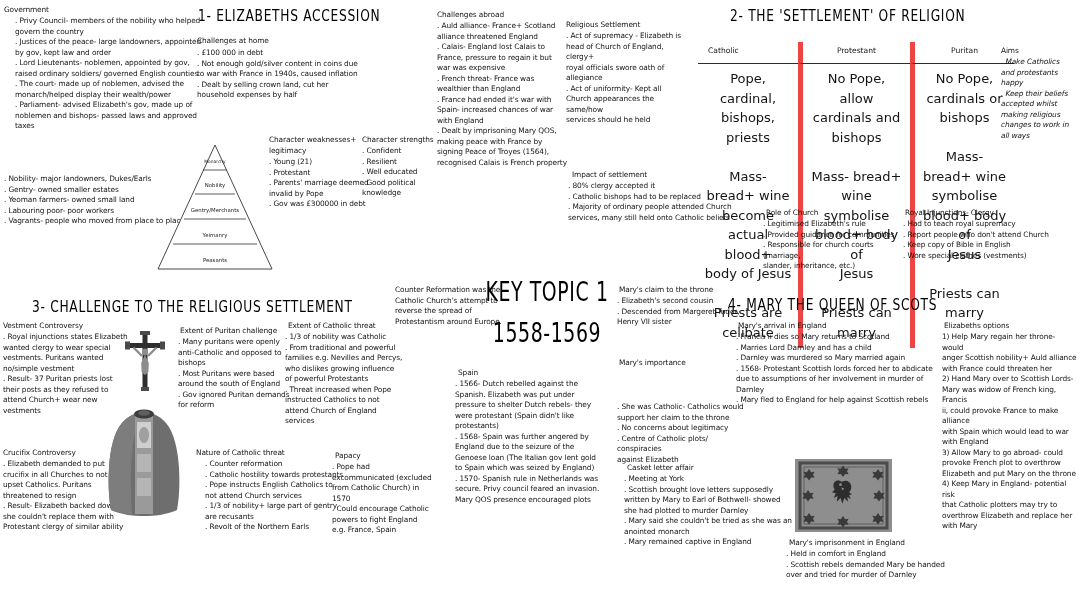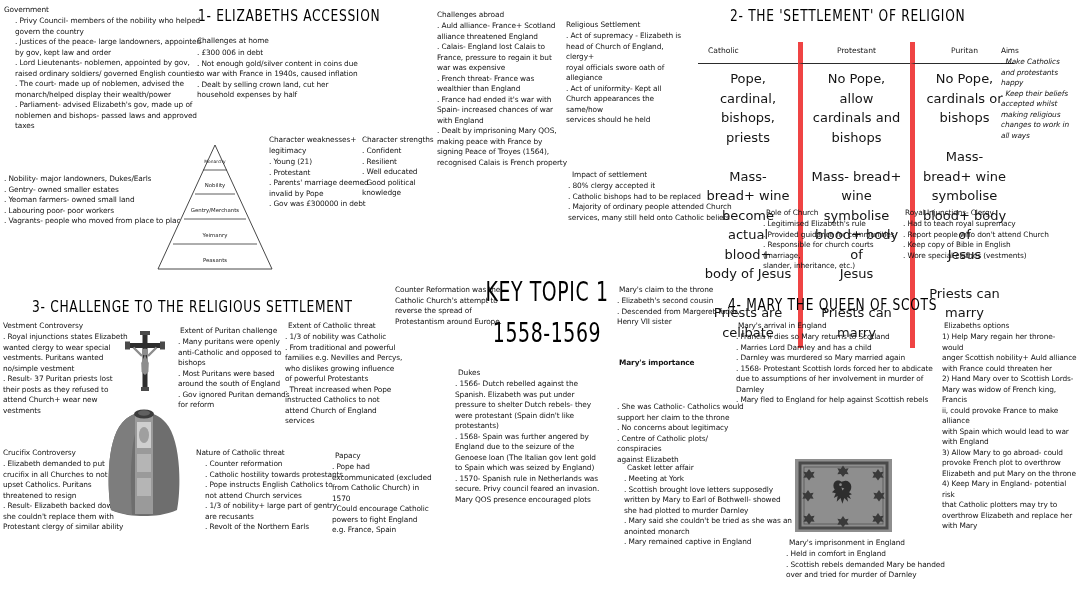--- a/index.html
+++ b/index.html
@@ -122,7 +122,7 @@
 </div>
 
 <div class="blk" style="left:197px; top:36px;">Challenges at home</div>
-<div class="blk" style="left:197px; top:48px; width:230px;">. £300 006 in debt
+<div class="blk" style="left:197px; top:48px; width:230px;">. £100 000 in debt
 . Not enough gold/silver content in coins due
 to war with France in 1940s, caused inflation
 . Dealt by selling crown land,  cut her

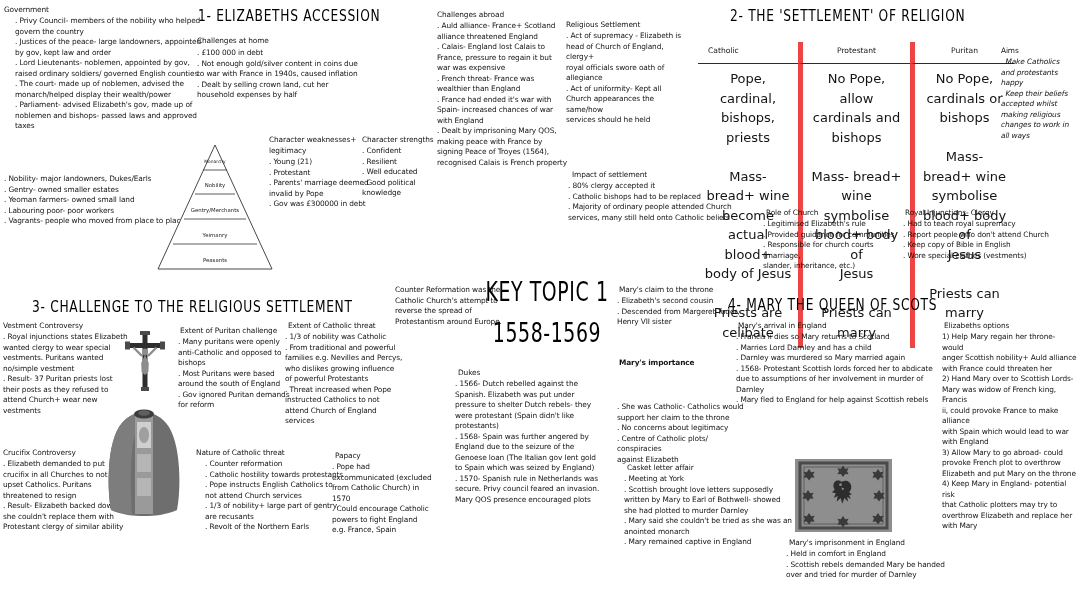--- a/index.html
+++ b/index.html
@@ -346,7 +346,7 @@
 . Descended from Margeret Tudor,
 Henry VII sister</div>
 
-<div class="blk" style="left:619px; top:358px;font-weight:bold;">Mary's importance</div>
+<div class="blk" style="left:619px; top:358px;">Mary's importance</div>
 <div class="blk" style="left:617px; top:369px; width:130px;margin-top:33px;">. She was Catholic- Catholics would
 support her claim to the throne
 . No concerns about legitimacy

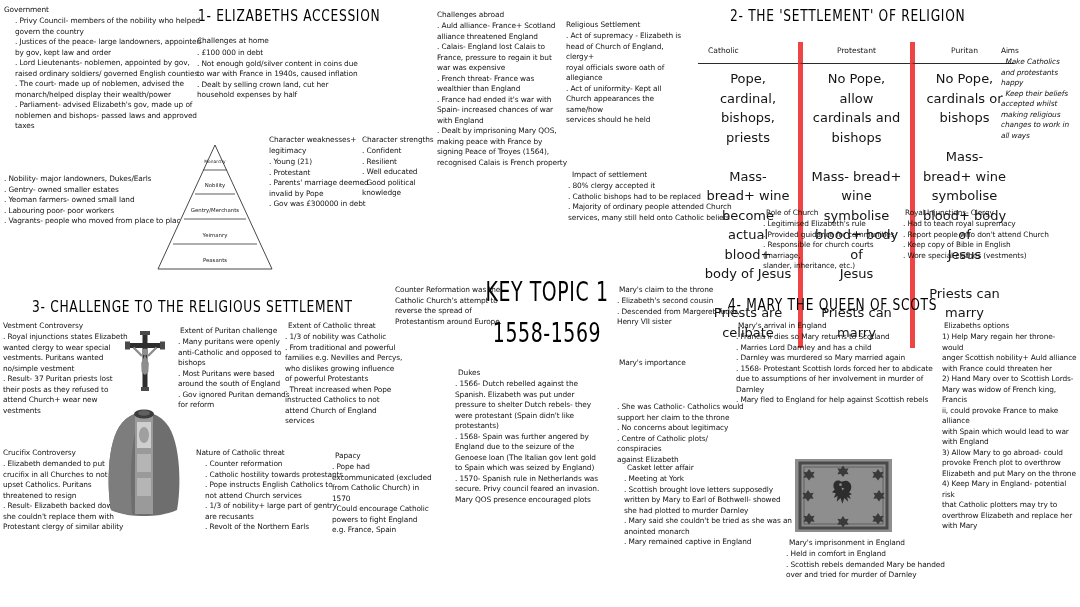--- a/index.html
+++ b/index.html
@@ -325,7 +325,7 @@
 reverse the spread of
 Protestantism around Europe.</div>
 
-<div class="blk" style="left:458px; top:368px;">Dukes</div>
+<div class="blk" style="left:458px; top:368px;">Spain</div>
 <div class="blk" style="left:455px; top:379px; width:165px;">. 1566- Dutch rebelled against the
 Spanish. Elizabeth was put under
 pressure to shelter Dutch rebels- they

